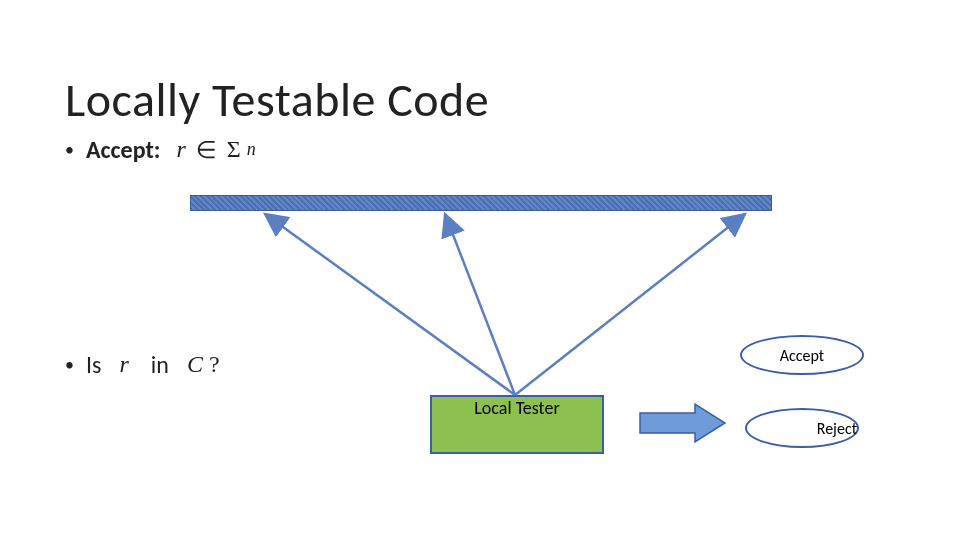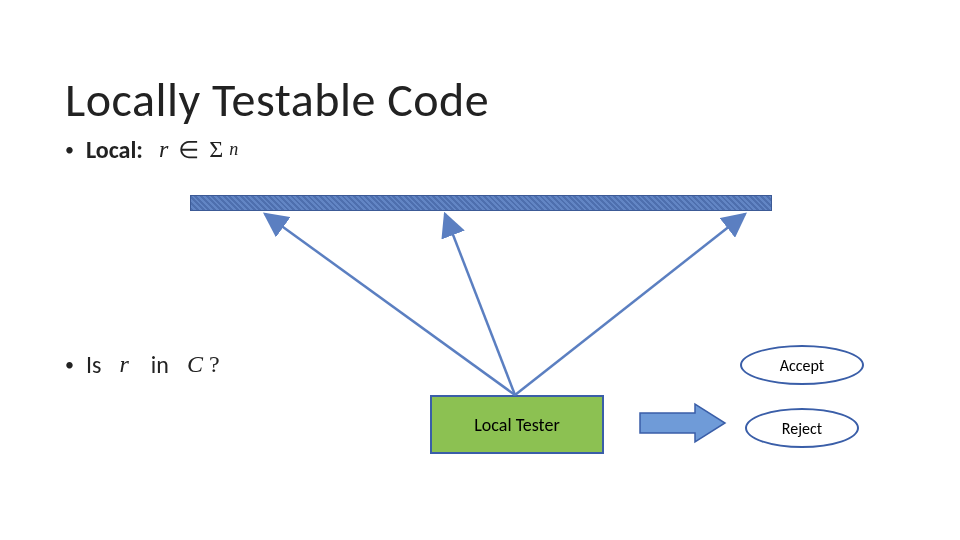--- a/index.html
+++ b/index.html
@@ -91,7 +91,7 @@
 
   <div class="bullet" style="left:65px; top:135px;">
     <span class="bullet-dot">•</span>
-    <b>Local:</b>
+    <b>Accept:</b>
     <span style="width:4px;"></span>
     <span class="math-var">r</span>
     <span class="math-sym" style="margin:0 4px;">∈</span>

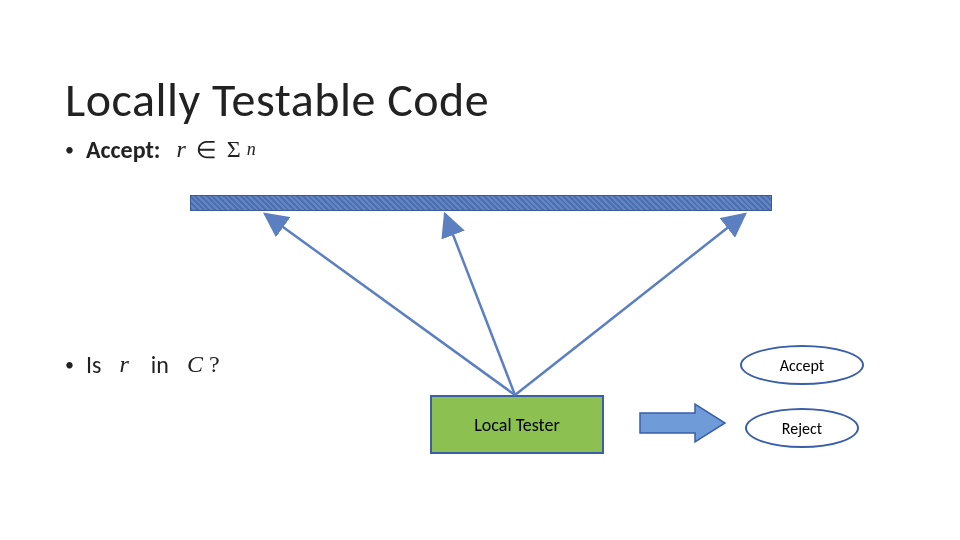--- a/index.html
+++ b/index.html
@@ -117,7 +117,7 @@
     <span>Local Tester</span>
   </div>
 
-  <div class="ellipse" style="left:740px; top:345px; width:120px; height:36px;">
+  <div class="ellipse" style="left:740px; top:335px; width:120px; height:36px;">
     <span>Accept</span>
   </div>
 

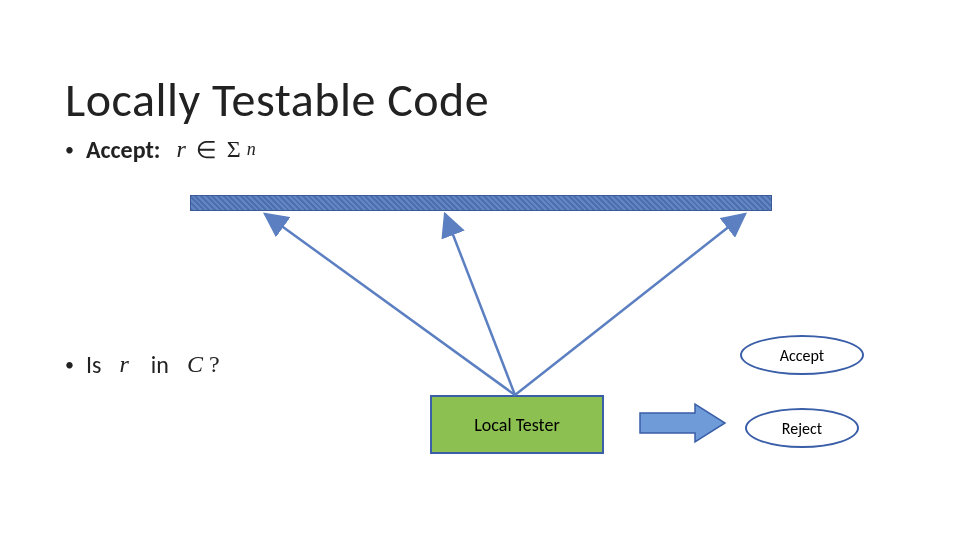--- a/index.html
+++ b/index.html
@@ -56,7 +56,6 @@
     background: #8cc152;
     border: 2px solid #3a5ea8;
     display: flex;
-    align-items: center;
     justify-content: center;
     font-size: 18px;
     color: #000;

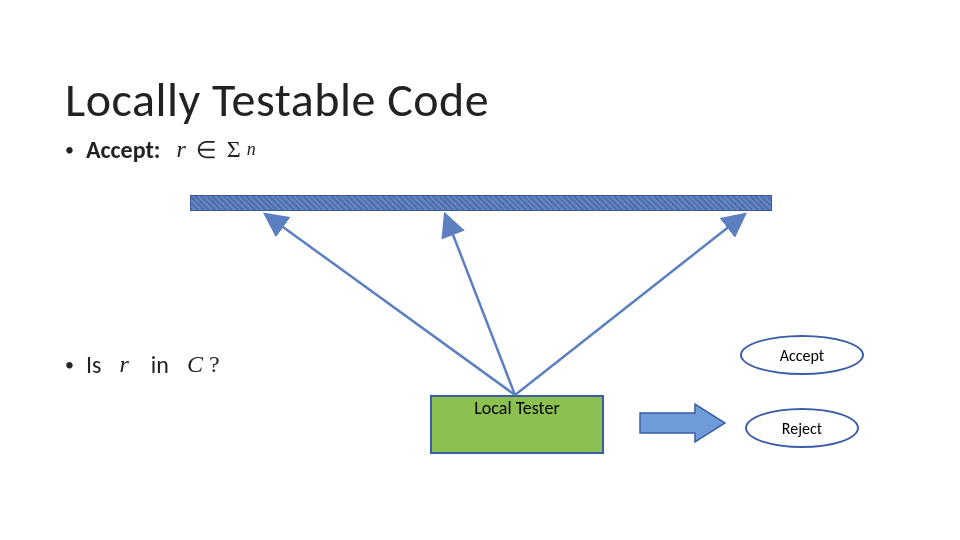--- a/index.html
+++ b/index.html
@@ -120,7 +120,7 @@
     <span>Accept</span>
   </div>
 
-  <div class="ellipse" style="left:745px; top:408px; width:110px; height:36px;">
+  <div class="ellipse" style="left:745px; top:408px; width:110px; height:36px;justify-content:flex-end;">
     <span>Reject</span>
   </div>
 

